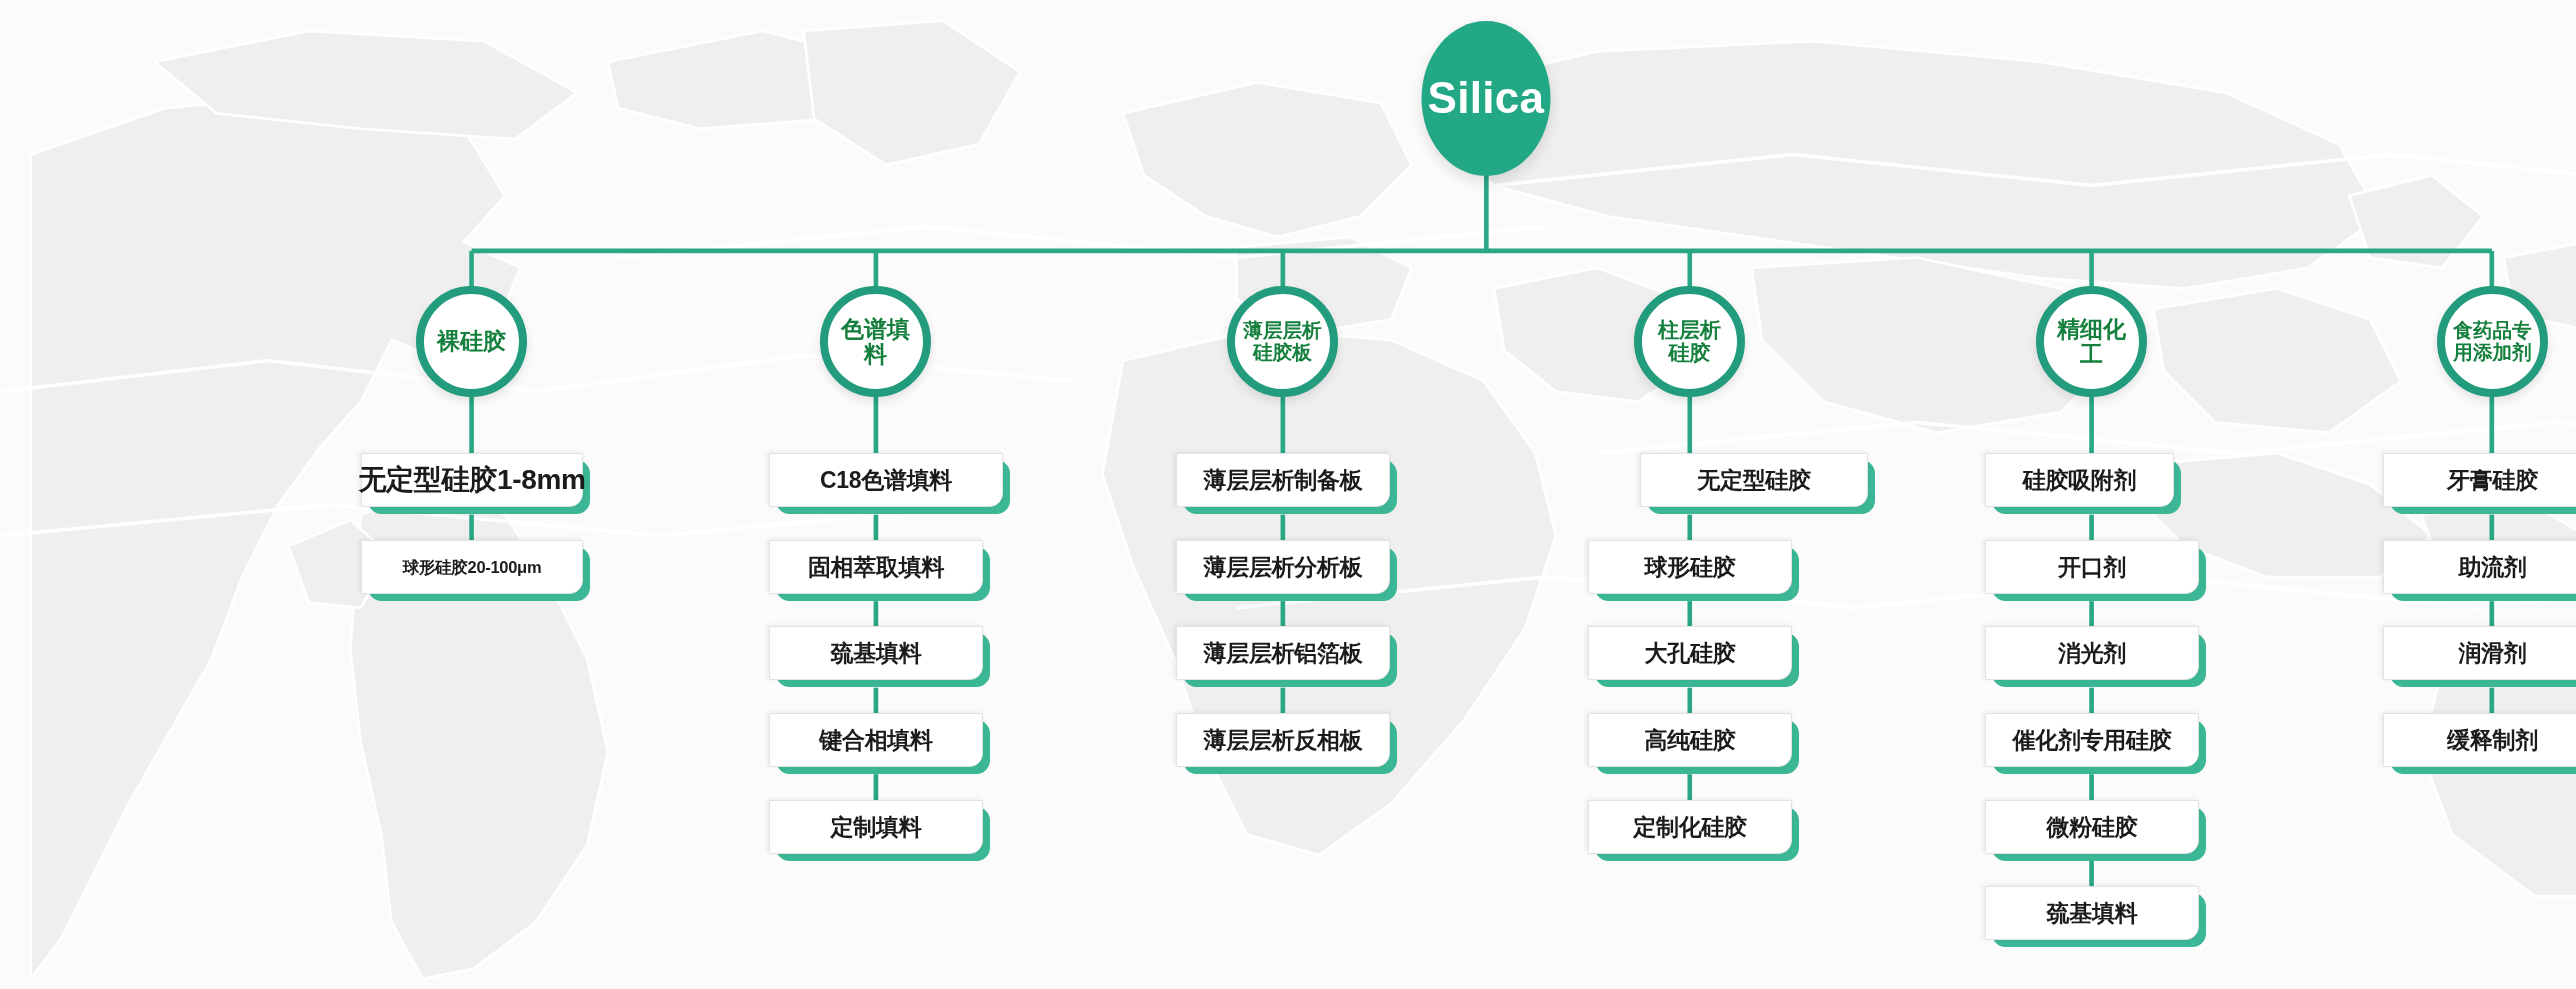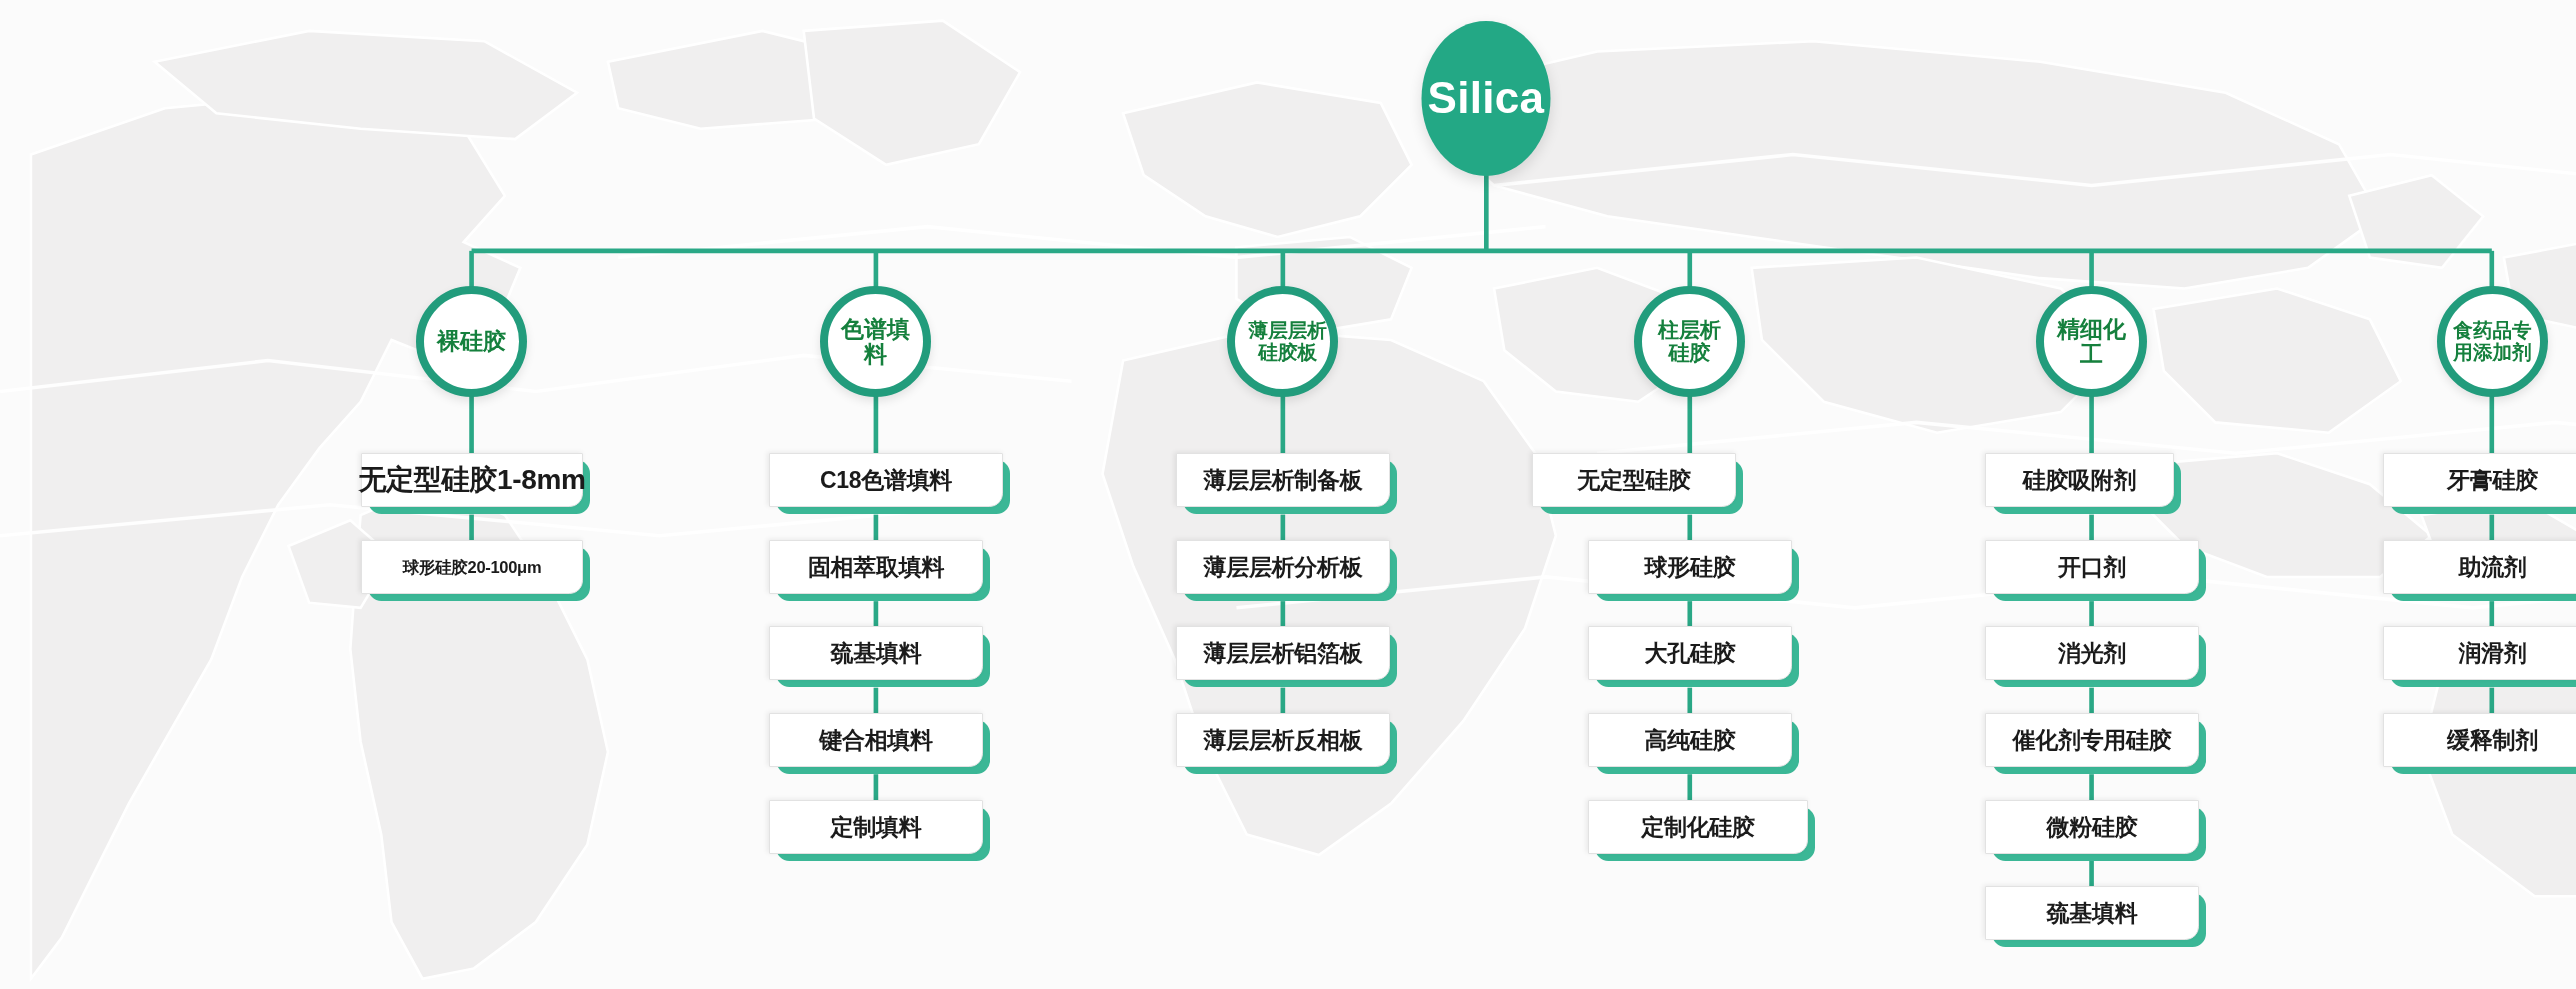--- a/index.html
+++ b/index.html
@@ -234,7 +234,7 @@
           <span class="leaf-label">定制填料</span>
         </div>
       </div>
-      <div class="cat-circle two-line tight" style="left: 1227px; top: 286px; justify-content: flex-end;">
+      <div class="cat-circle two-line tight" style="left: 1227px; top: 286px;">
         <span class="cat-label">薄层层析
 硅胶板</span>
       </div>

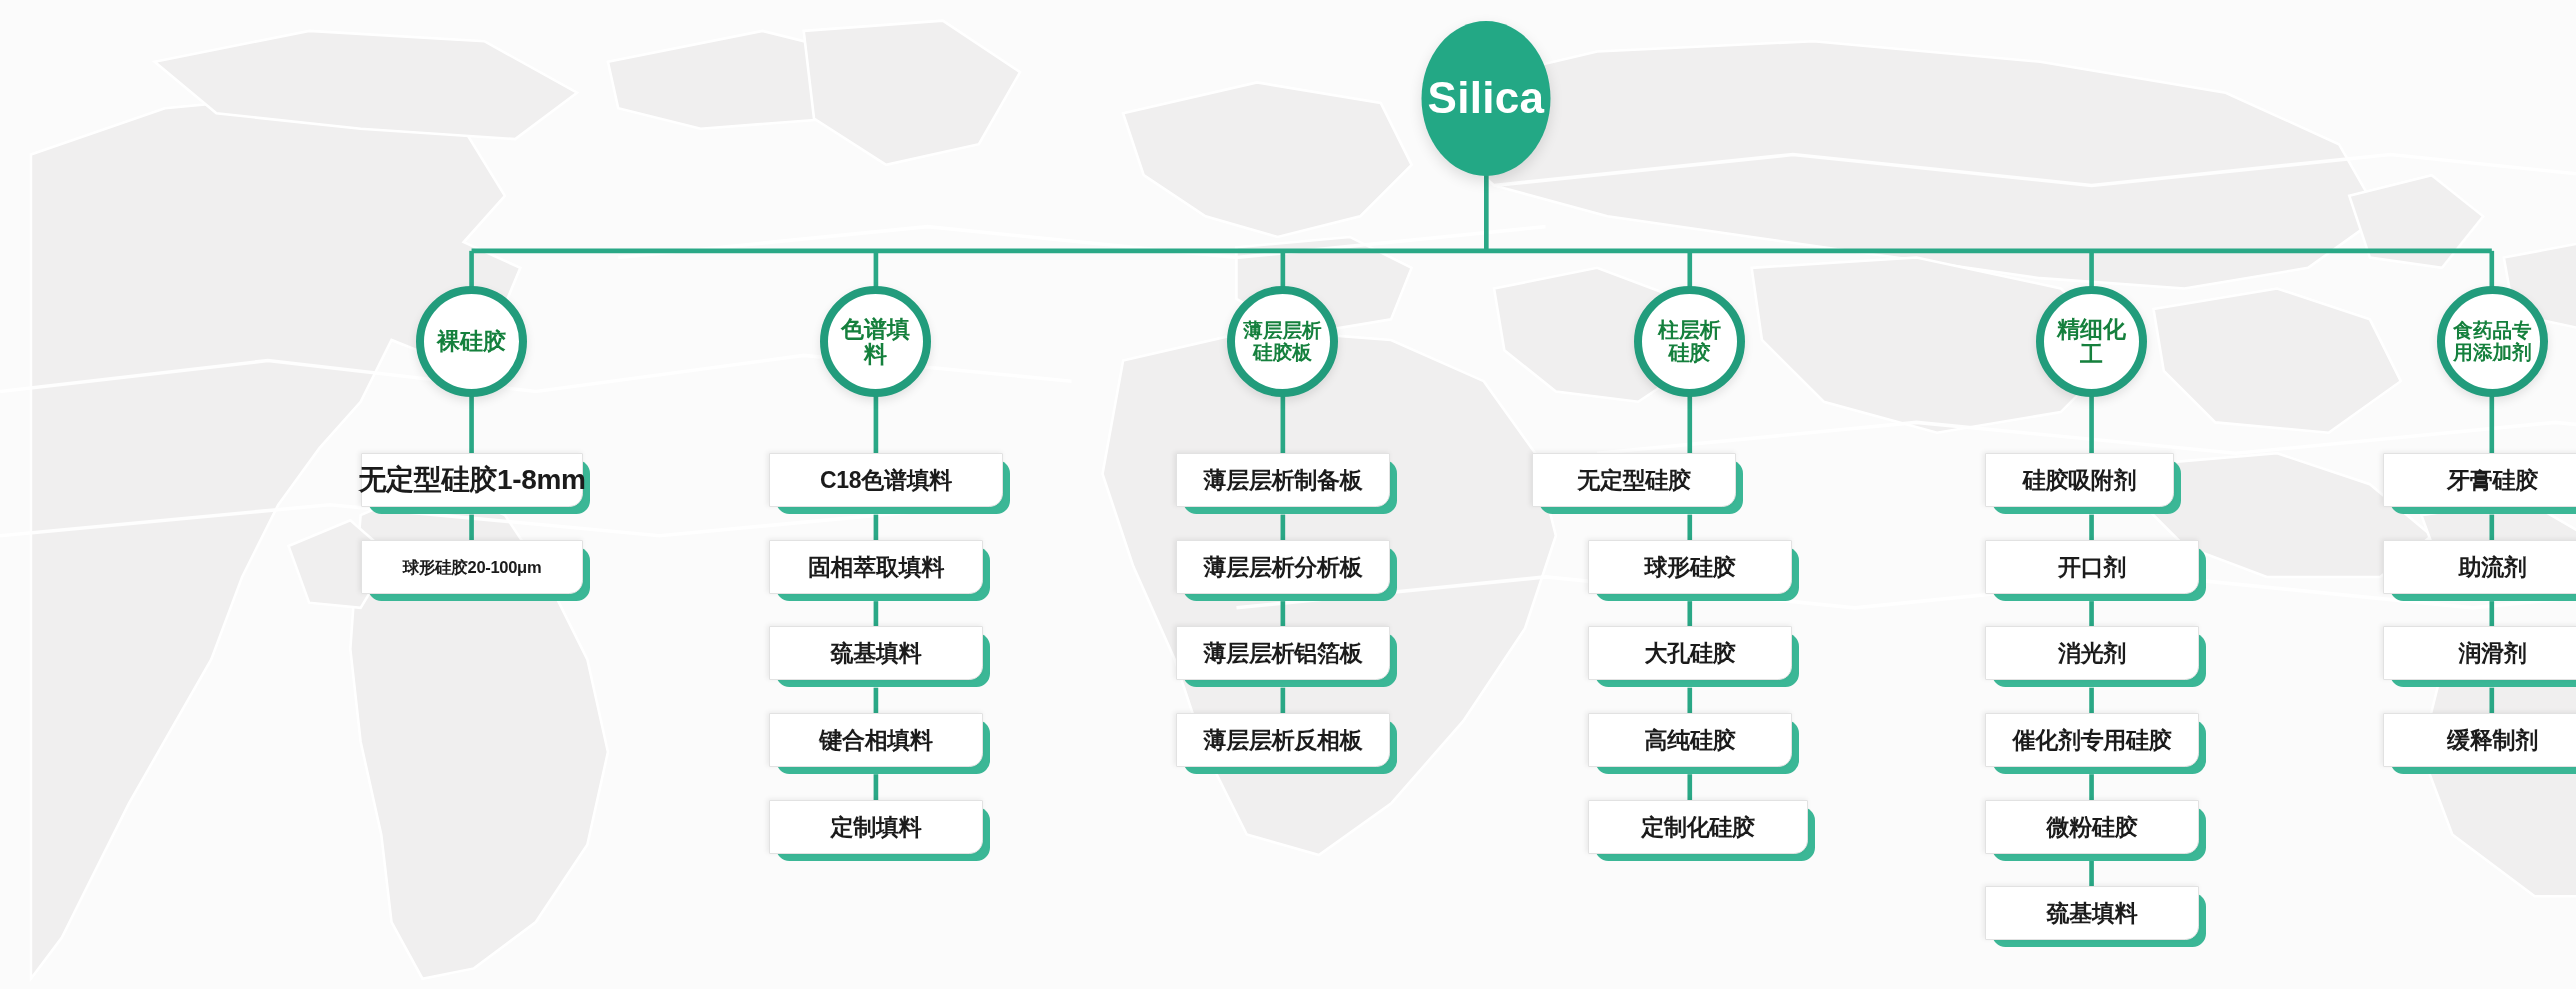--- a/index.html
+++ b/index.html
@@ -266,7 +266,7 @@
         <span class="cat-label">柱层析
 硅胶</span>
       </div>
-      <div class="leaf" style="left: 1532px; top: 453px; width: 204px;">
+      <div class="leaf" style="left: 1640px; top: 453px; width: 228px;">
         <div class="shadow"></div>
         <div class="face">
           <span class="leaf-label">无定型硅胶</span>

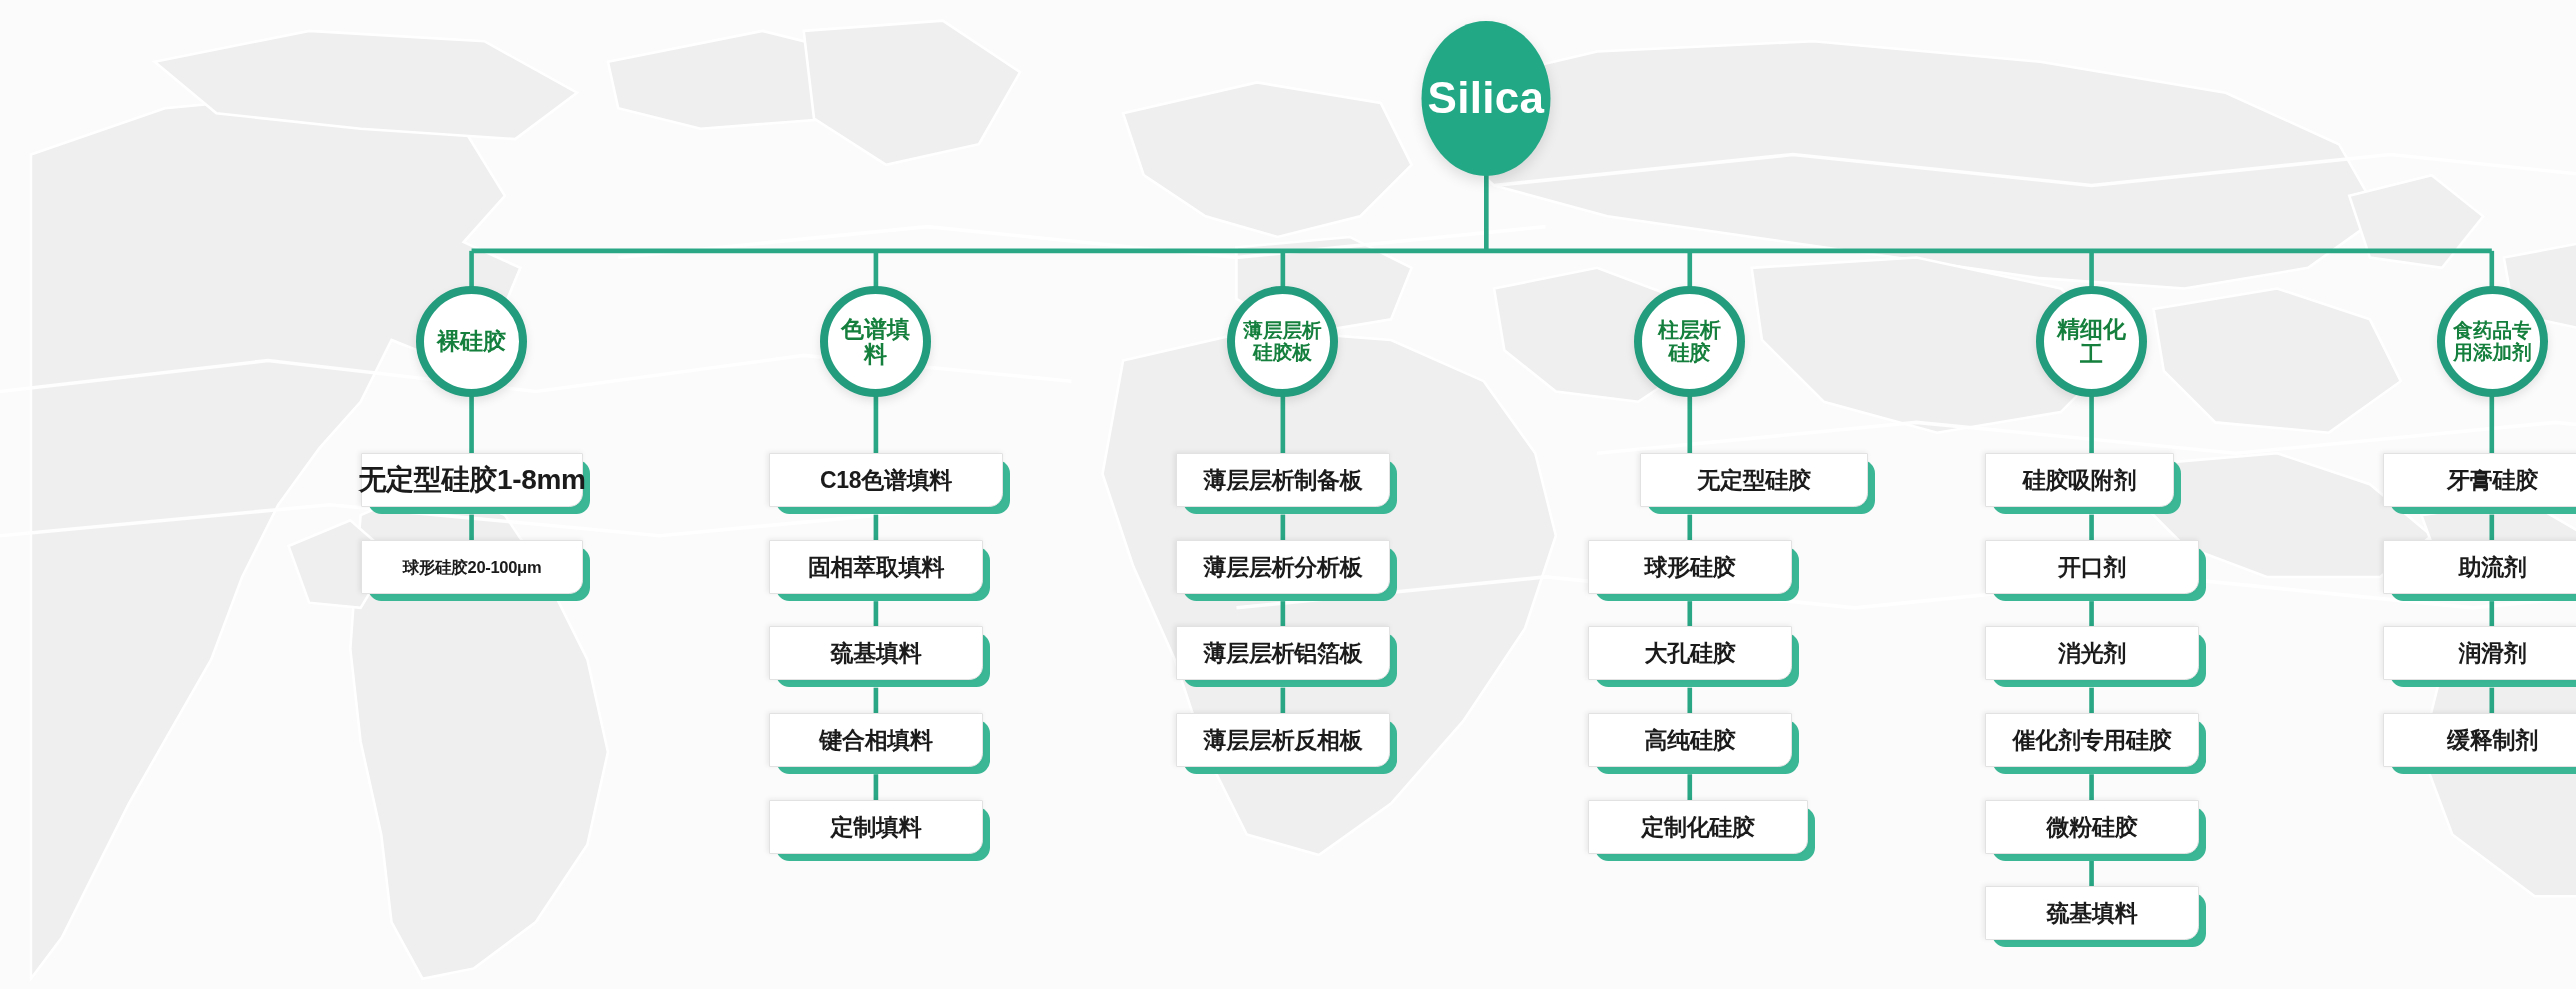--- a/index.html
+++ b/index.html
@@ -290,7 +290,7 @@
           <span class="leaf-label">高纯硅胶</span>
         </div>
       </div>
-      <div class="leaf" style="left: 1588px; top: 800px; width: 220px;">
+      <div class="leaf" style="left: 1588px; top: 800px; width: 204px;">
         <div class="shadow"></div>
         <div class="face">
           <span class="leaf-label">定制化硅胶</span>

